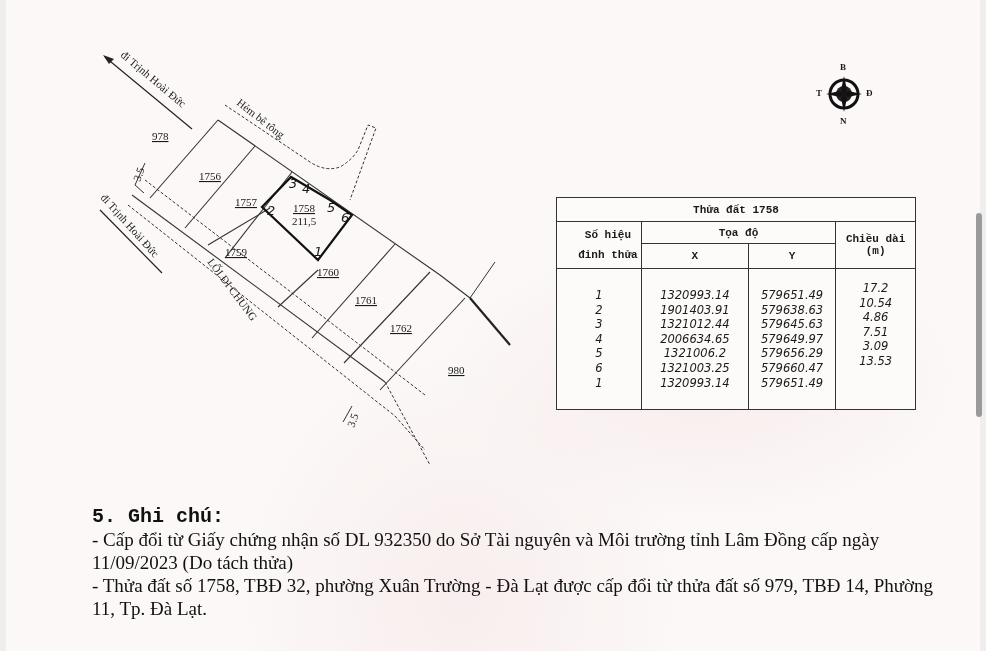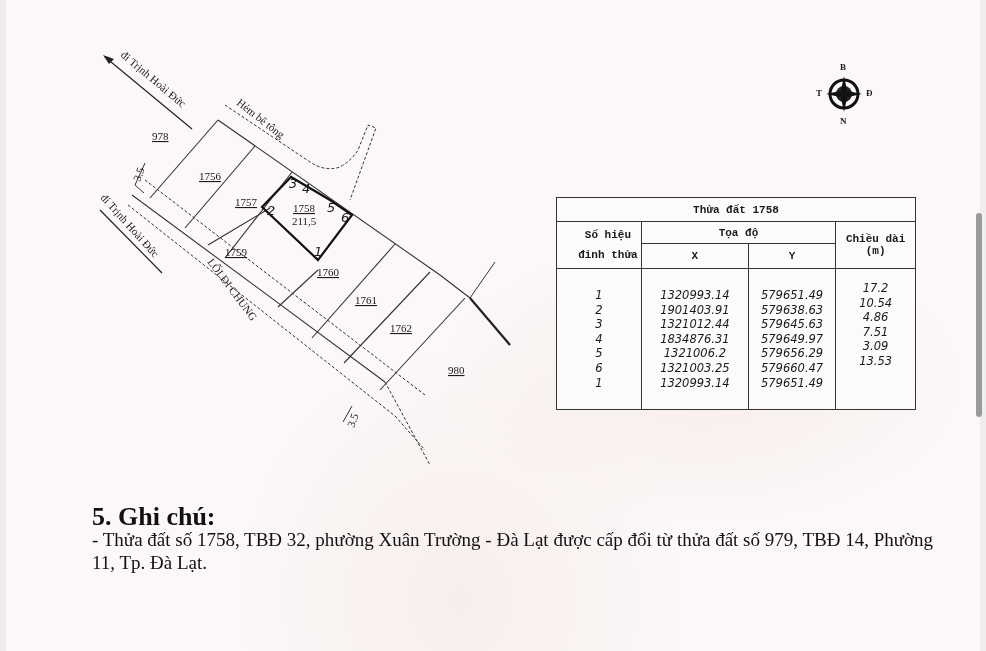--- a/index.html
+++ b/index.html
@@ -136,7 +136,7 @@
         <div>1320993.14</div>
         <div>1901403.91</div>
         <div>1321012.44</div>
-        <div>1834876.31</div>
+        <div>2006634.65</div>
         <div>1321006.2</div>
         <div>1321003.25</div>
         <div>1320993.14</div>

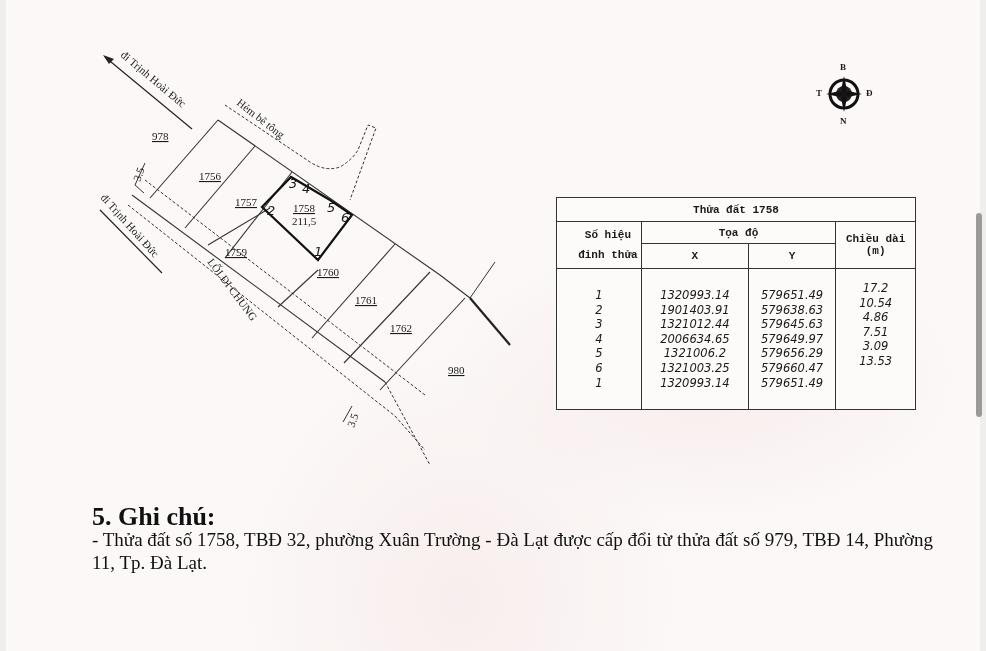--- a/index.html
+++ b/index.html
@@ -21,7 +21,7 @@
   .th-bold{font-family:Liberation Mono, monospace;font-weight:bold;font-size:11px;}
   .mono-it{font-family:"DejaVu Sans",sans-serif;font-style:italic;font-size:11.5px;line-height:14.6px;}
   .notes{position:absolute;left:92px;top:505px;width:860px;font-family:"Liberation Serif",serif;font-size:19px;line-height:23px;color:#111;}
-  .notes .h{font-weight:bold;font-size:26px;}
+  .notes .h{font-weight:bold;font-size:20px;font-family:Liberation Mono, monospace;}
   .scrollbar{position:absolute;left:976px;top:213px;width:6px;height:204px;background:#9a9a9a;border-radius:3px;}
 </style>
 </head>

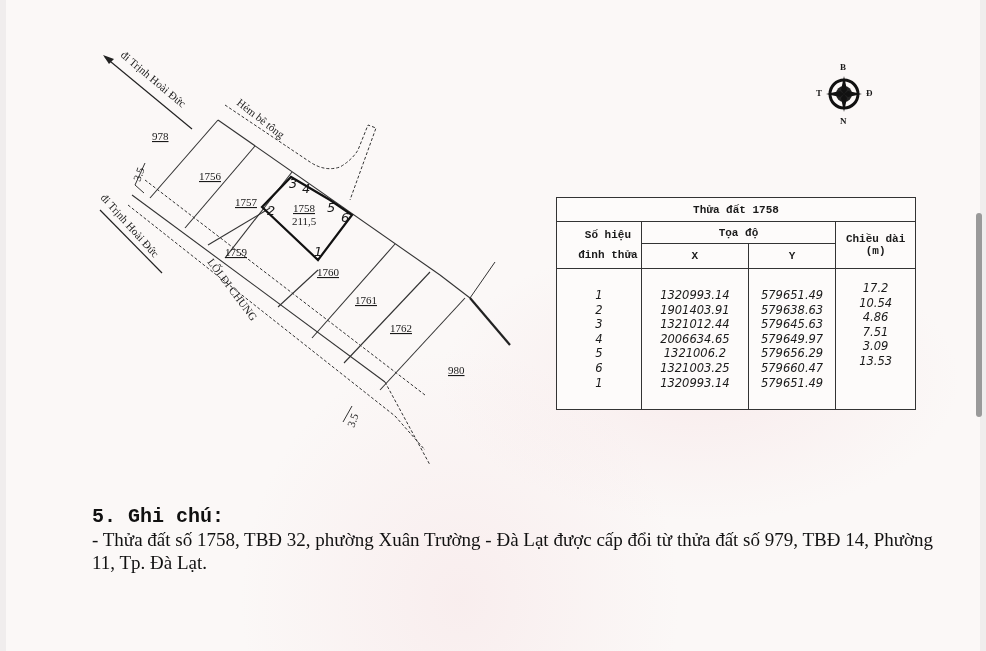--- a/index.html
+++ b/index.html
@@ -164,6 +164,7 @@
 
   <div class="notes">
     <div class="h">5. Ghi chú:</div>
+    <div>- Cấp đổi từ Giấy chứng nhận số DL 932350 do Sở Tài nguyên và Môi trường tỉnh Lâm Đồng cấp ngày 11/09/2023 (Do tách thửa)</div>
     <div>- Thửa đất số 1758, TBĐ 32,  phường Xuân Trường -  Đà Lạt được cấp đổi từ thửa đất số 979, TBĐ 14, Phường 11, Tp. Đà Lạt.</div>
   </div>
 

